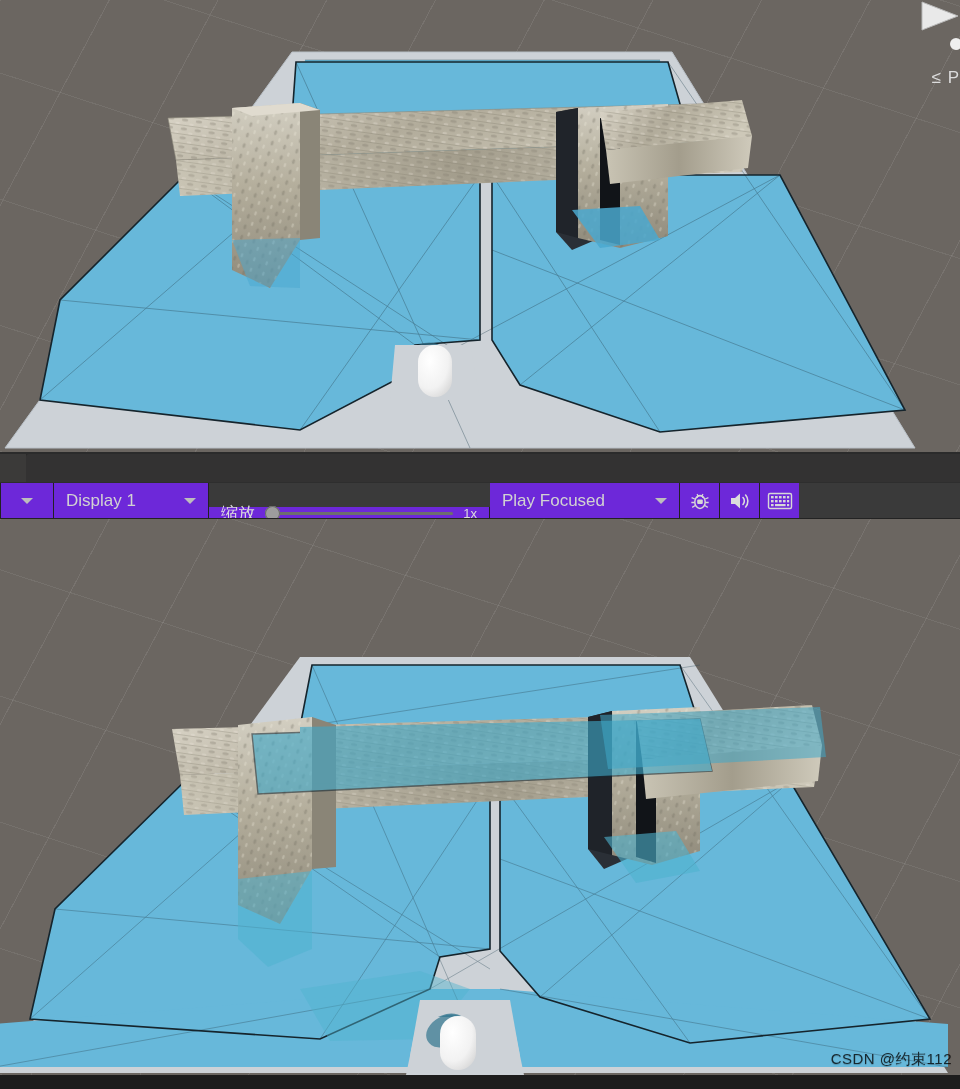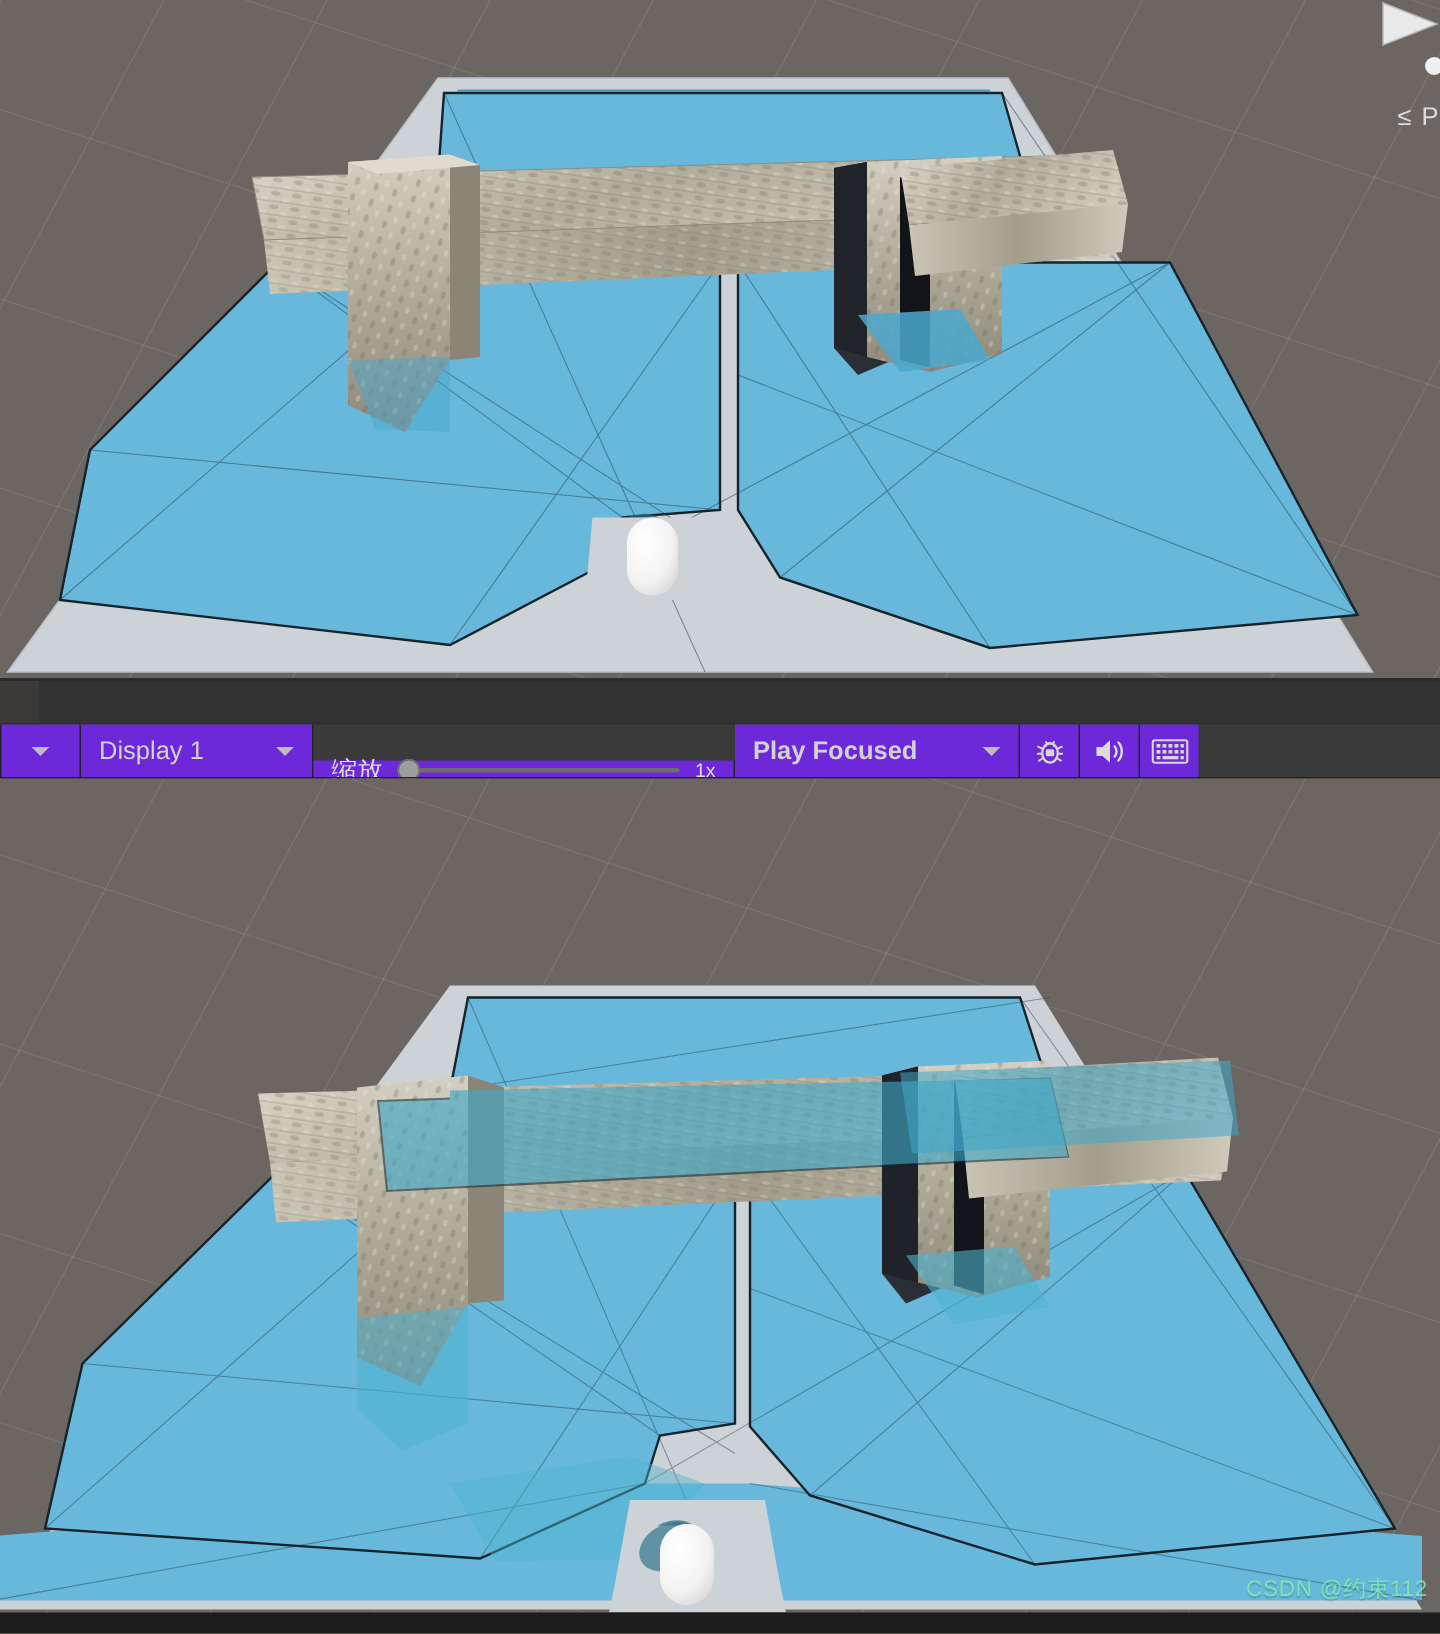--- a/index.html
+++ b/index.html
@@ -58,7 +58,7 @@
   .tb-cell.display{width:130px;padding:0 12px;justify-content:space-between;}
   .tb-cell.aspect{width:237px;padding:0 12px;justify-content:space-between;}
   .tb-cell.zoom{width:256px;padding:0 12px;gap:10px;margin-top:24px;}
-  .tb-cell.playmode{width:165px;padding:0 12px;justify-content:space-between;font-weight:bold;}
+  .tb-cell.playmode{width:165px;padding:0 12px;justify-content:space-between;}
   .tb-cell.iconbtn{width:39px;justify-content:center;}
   .tb-cell.iconbtn:last-child{border-right:none;}
 

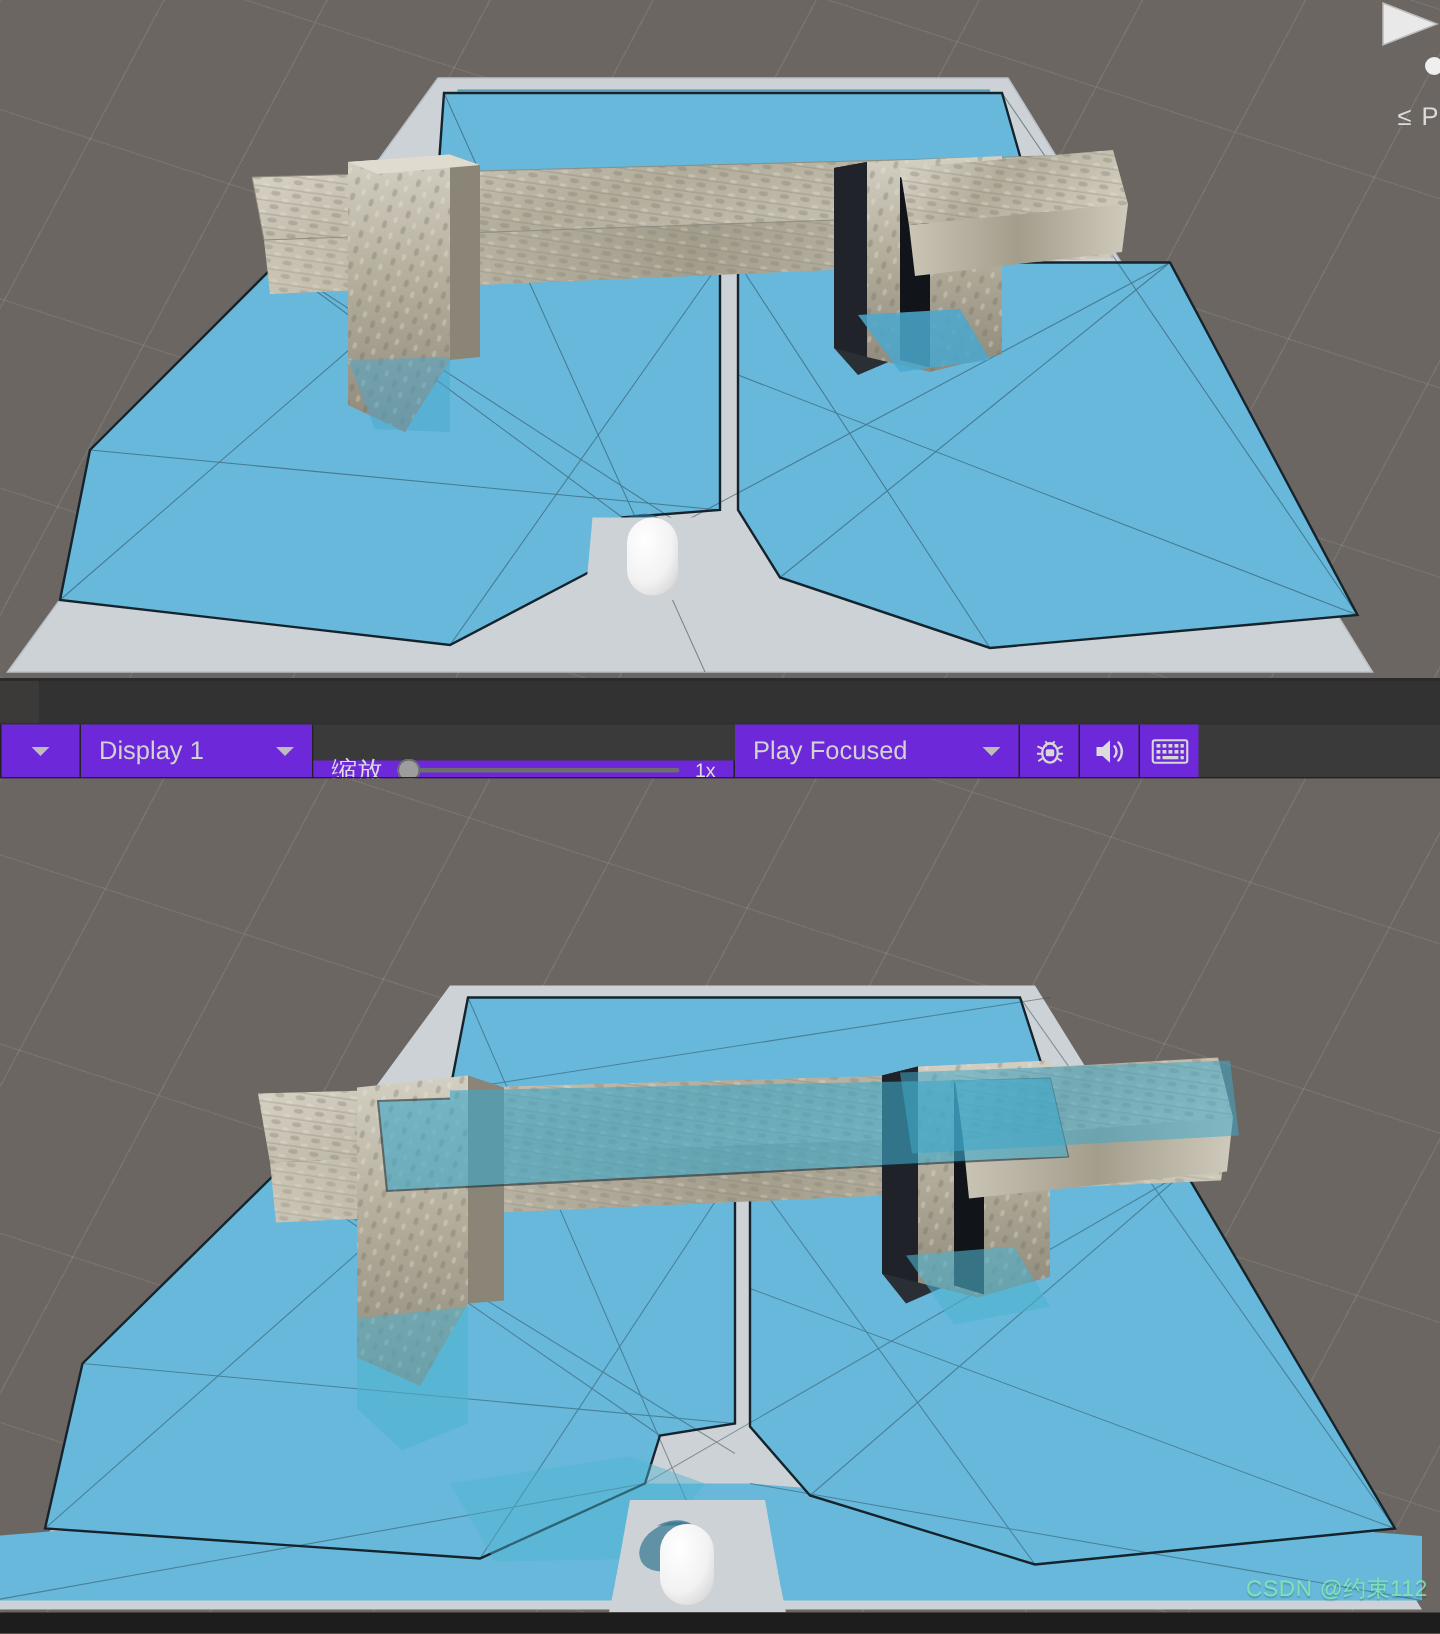--- a/index.html
+++ b/index.html
@@ -30,7 +30,7 @@
   
   .watermark{
     position:absolute;right:8px;bottom:20px;
-    color:#86efac;opacity:.78;font-size:15px;letter-spacing:.5px;
+    color:#000000;opacity:.78;font-size:15px;letter-spacing:.5px;
     text-shadow:0 1px 1px rgba(0,0,0,.25);
     pointer-events:none;white-space:nowrap;
   }

